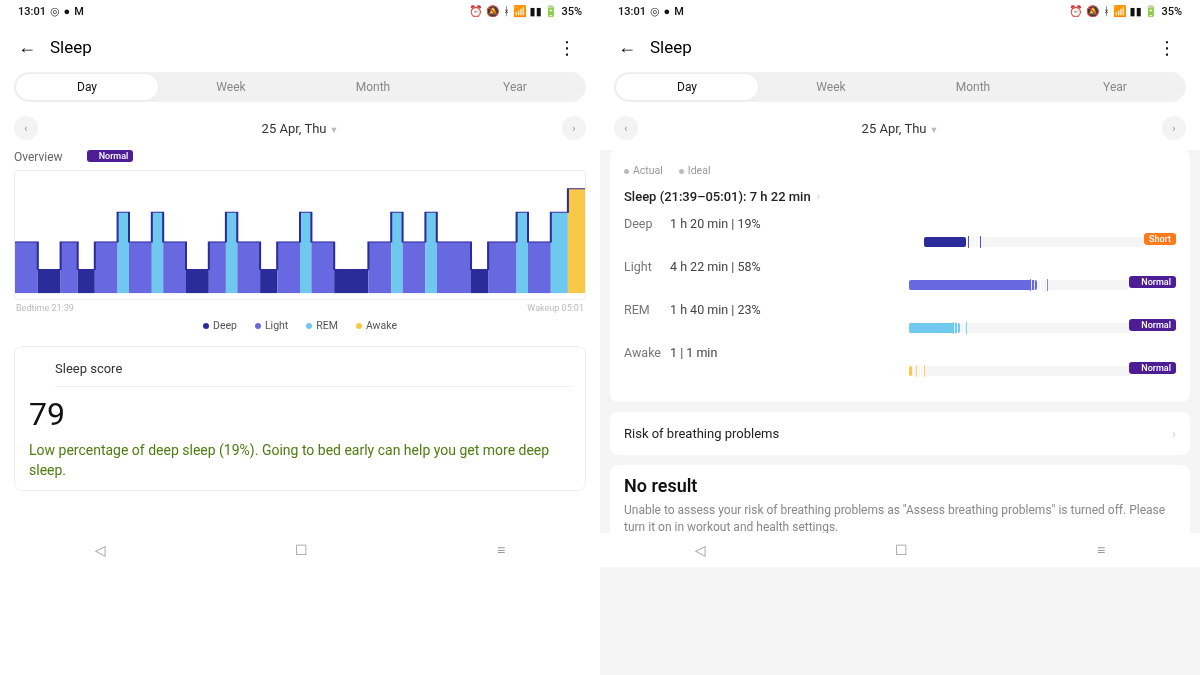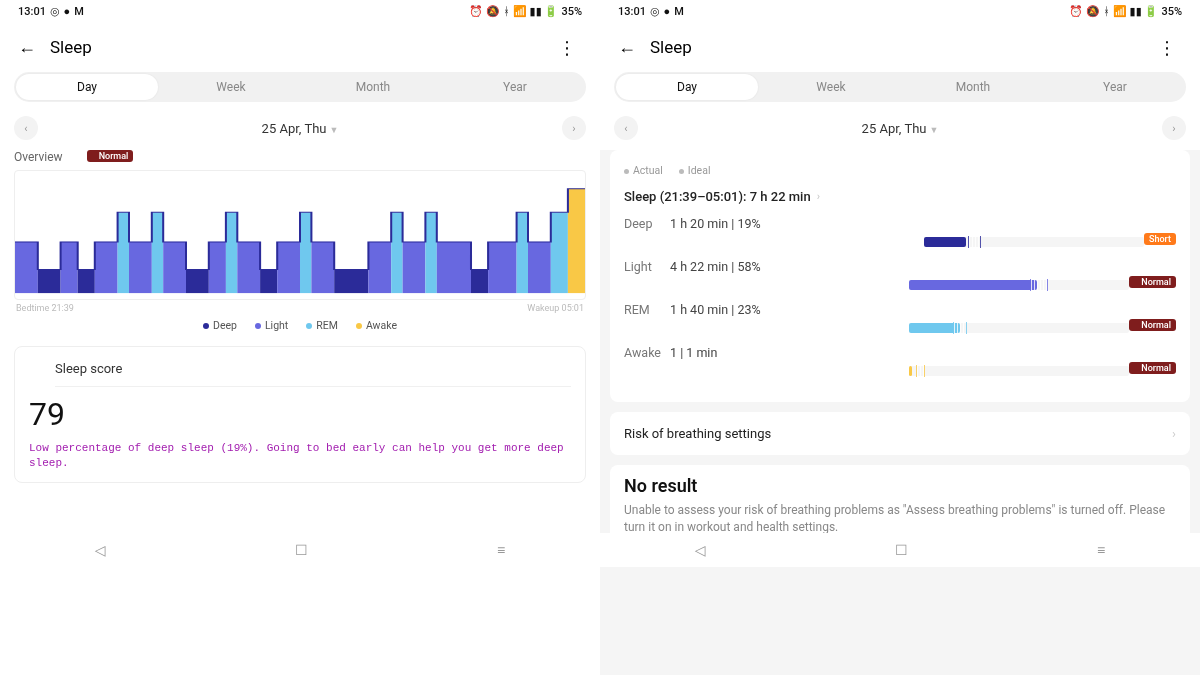--- a/index.html
+++ b/index.html
@@ -23,7 +23,7 @@
   .content { padding: 0 14px; height: 540px; overflow: hidden; }
   .overview-row { display:flex; align-items:flex-start; gap:24px; font-size:12px; color:#666; }
   .badge { font-size: 9px; padding: 1px 5px; border-radius: 3px; color:#fff; font-weight:500; }
-  .badge-green { background:#7f1d1d;padding-left:12px; }
+  .badge-green { background:#4c1d95;padding-left:12px; }
   .badge-orange { background:#ff7a1a; }
   .duration { font-size: 12px; color:#333; margin-top:2px; }
   .duration .big { font-size: 26px; font-weight: 500; color:#111; }

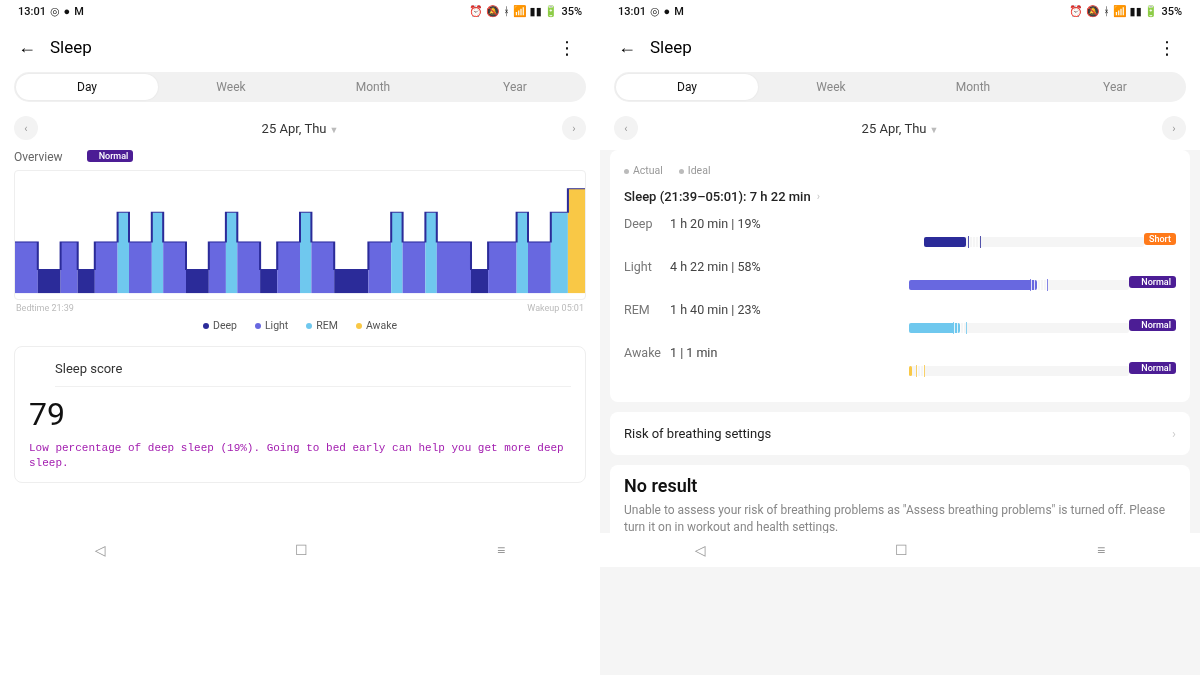--- a/index.html
+++ b/index.html
@@ -273,7 +273,7 @@
 
     <div class="panel">
       <div class="panel-row">
-        <span>Risk of breathing settings</span>
+        <span>Risk of breathing problems</span>
         <span style="color:#ccc">›</span>
       </div>
     </div>

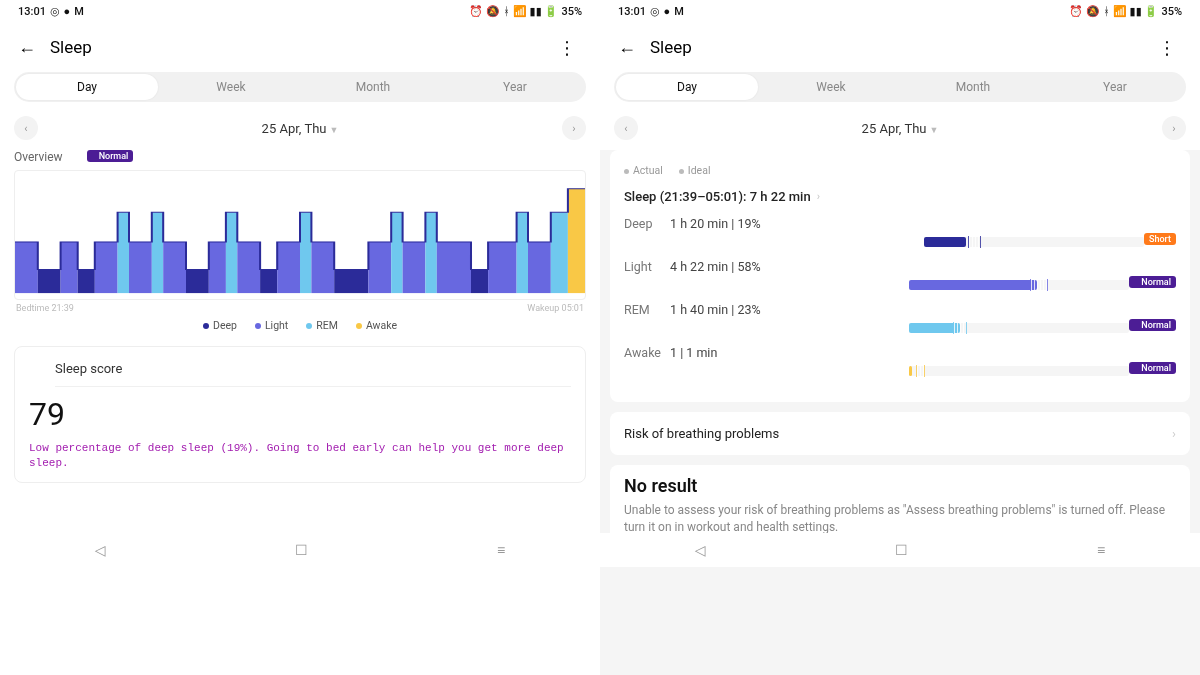--- a/index.html
+++ b/index.html
@@ -36,7 +36,7 @@
   .card { background:#fff; border:1px solid #eee; border-radius:8px; margin-top:14px; padding:14px 14px 10px; }
   .card-title { font-size:13px; color:#333; padding-bottom:10px; border-bottom:1px solid #f0f0f0; margin-bottom:8px;margin-left:26px;}
   .score { font-size:32px; font-weight:400; color:#111; }
-  .advice-main { font-size:11px; color:#a21caf; line-height:1.4; margin-top:8px;font-family:Liberation Mono, monospace;}
+  .advice-main { font-size:14px; color:#4d7c0f; line-height:1.4; margin-top:8px;}
   .advice-sub { font-size:11.5px; color:#999; line-height:1.4; margin-top:8px;}
   .nav-bar { position:absolute; bottom:0; left:0; right:0; height:34px; background:#fff; display:flex; justify-content:space-around; align-items:center; font-size:14px; color:#999;}
   .nav-icon { cursor:pointer; }

